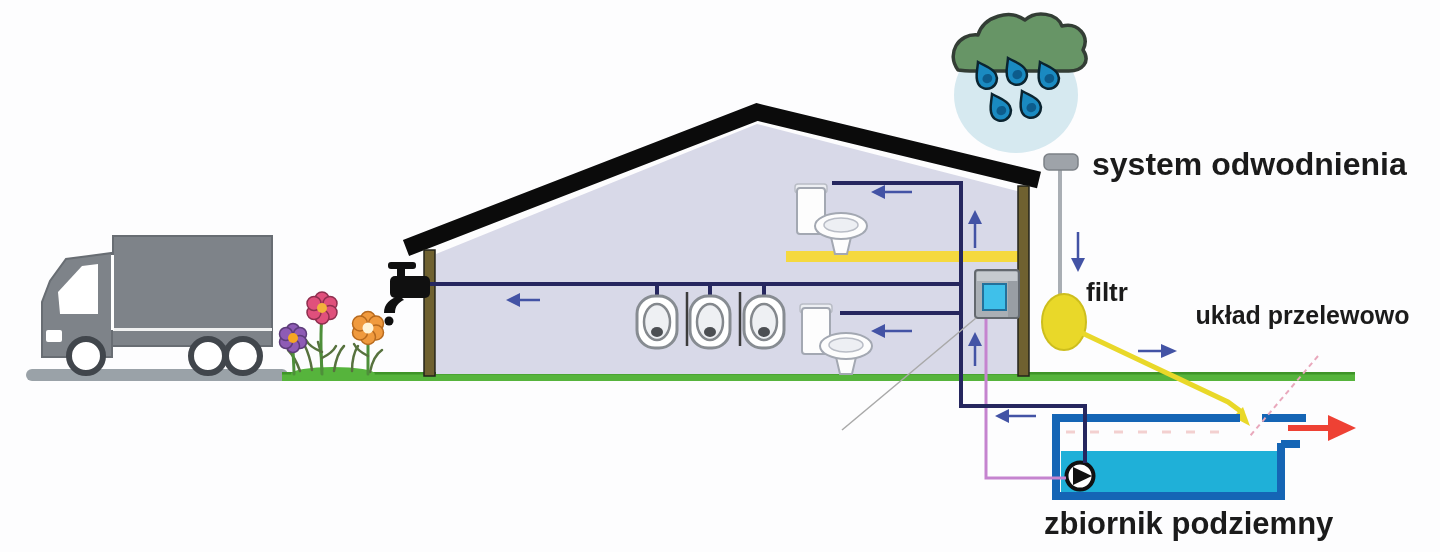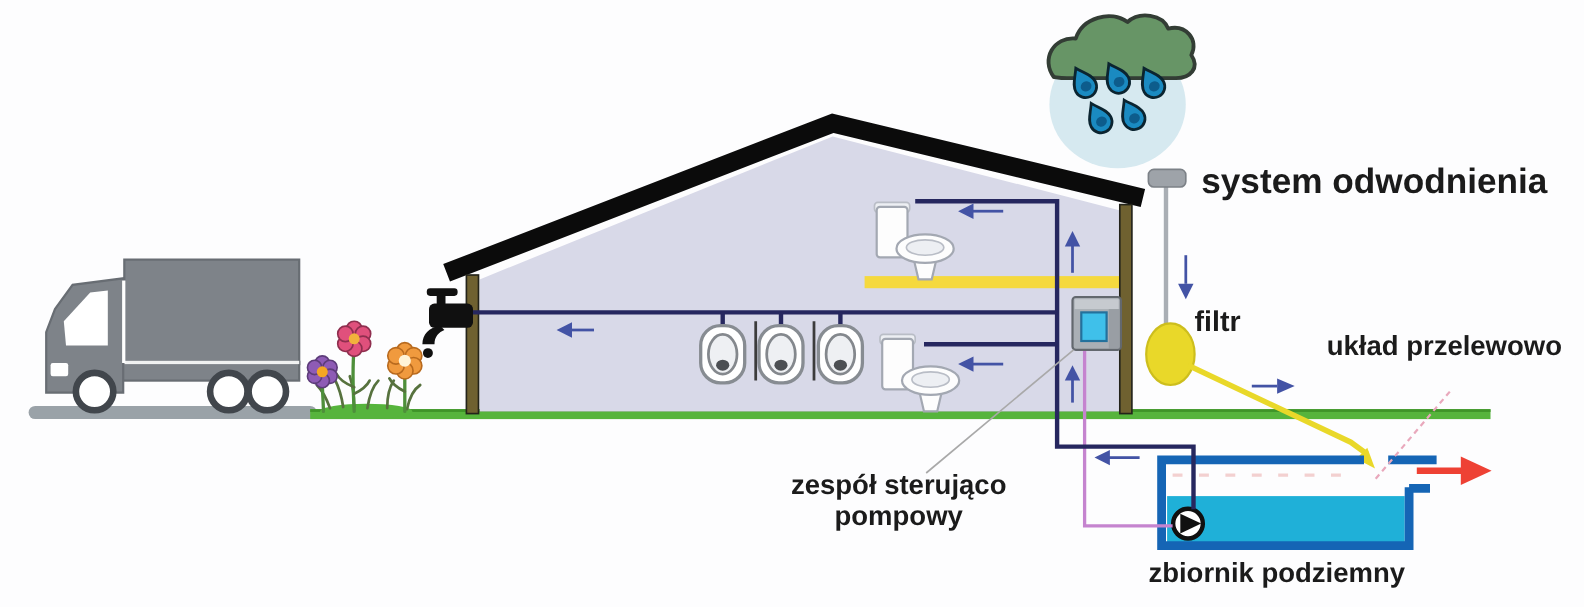--- a/index.html
+++ b/index.html
@@ -10,7 +10,7 @@
        font-family:"Liberation Sans",sans-serif;}
   .lbl-drainage{left:1092px;top:147px;font-size:32px;}
   .lbl-filter{left:1086px;top:278px;font-size:26px;}
-  .lbl-overflow{left:1185px;top:301px;width:235px;text-align:right;font-size:25px;}
+  .lbl-overflow{left:1185px;top:301px;width:235px;text-align:center;font-size:25px;}
   .lbl-pumpunit{left:703px;top:427px;width:228px;text-align:center;font-size:25px;}
   .lbl-tank{left:1044px;top:507px;font-size:25px;}
 

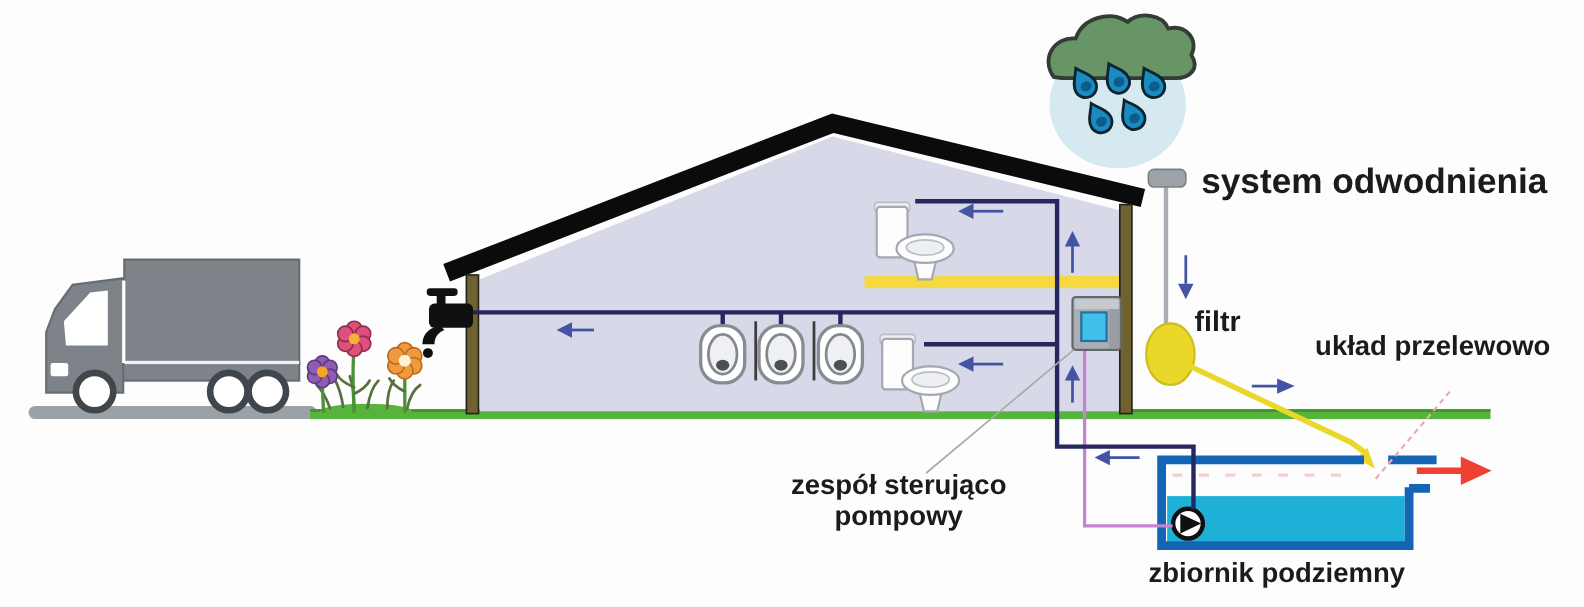--- a/index.html
+++ b/index.html
@@ -254,12 +254,8 @@
 <div class="lbl lbl-overflow">
   <div>układ przelewowo</div>
 </div>
-<div class="lbl lbl-pumpunit">
-  <div>zespół sterująco</div>
-  <div>pompowy</div>
+<div class="lbl lbl-tank">zbiornik podziemny</div>
+
 </div>
-<div class="lbl lbl-tank">zbiornik podziemny</div>
-
-</div>
 
 </body></html>

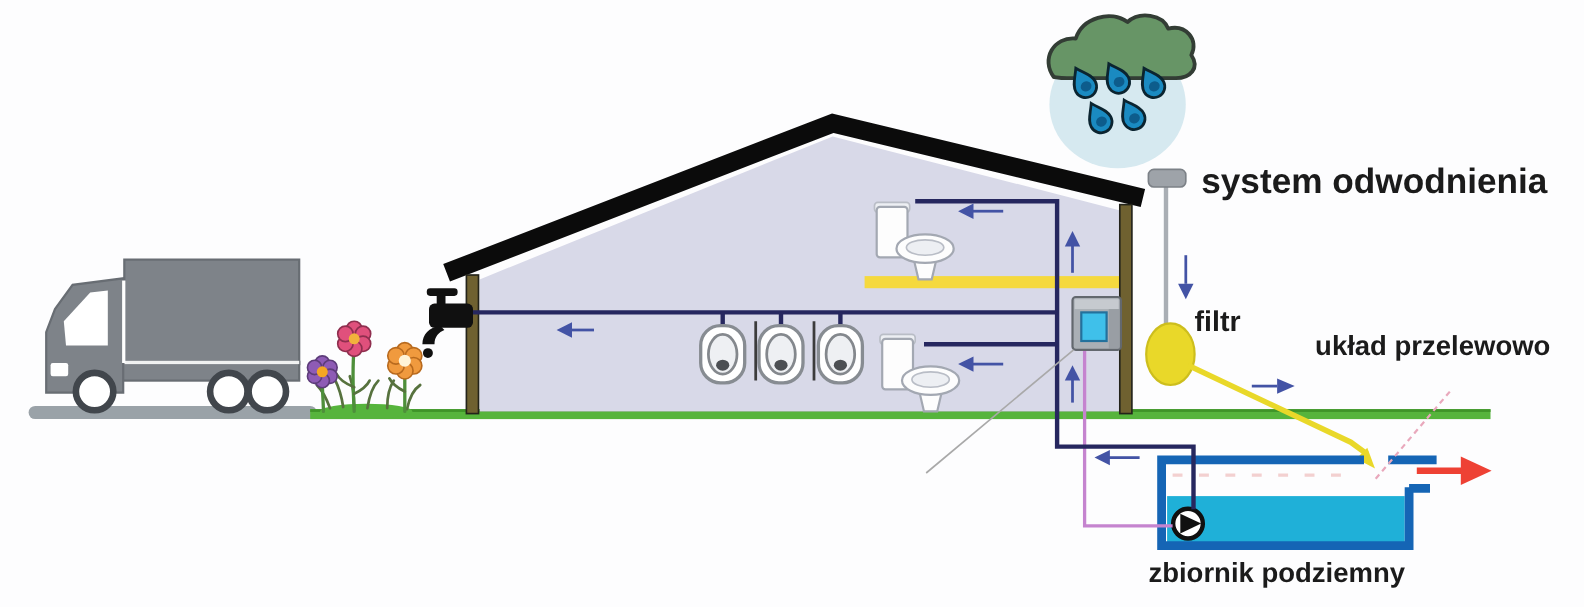--- a/index.html
+++ b/index.html
@@ -12,7 +12,7 @@
   .lbl-filter{left:1086px;top:278px;font-size:26px;}
   .lbl-overflow{left:1185px;top:301px;width:235px;text-align:center;font-size:25px;}
   .lbl-pumpunit{left:703px;top:427px;width:228px;text-align:center;font-size:25px;}
-  .lbl-tank{left:1044px;top:507px;font-size:25px;}
+  .lbl-tank{left:1044px;top:507px;font-size:31px;}
 
   
   .halo{fill:var(--halo,#d6e9f0);}

